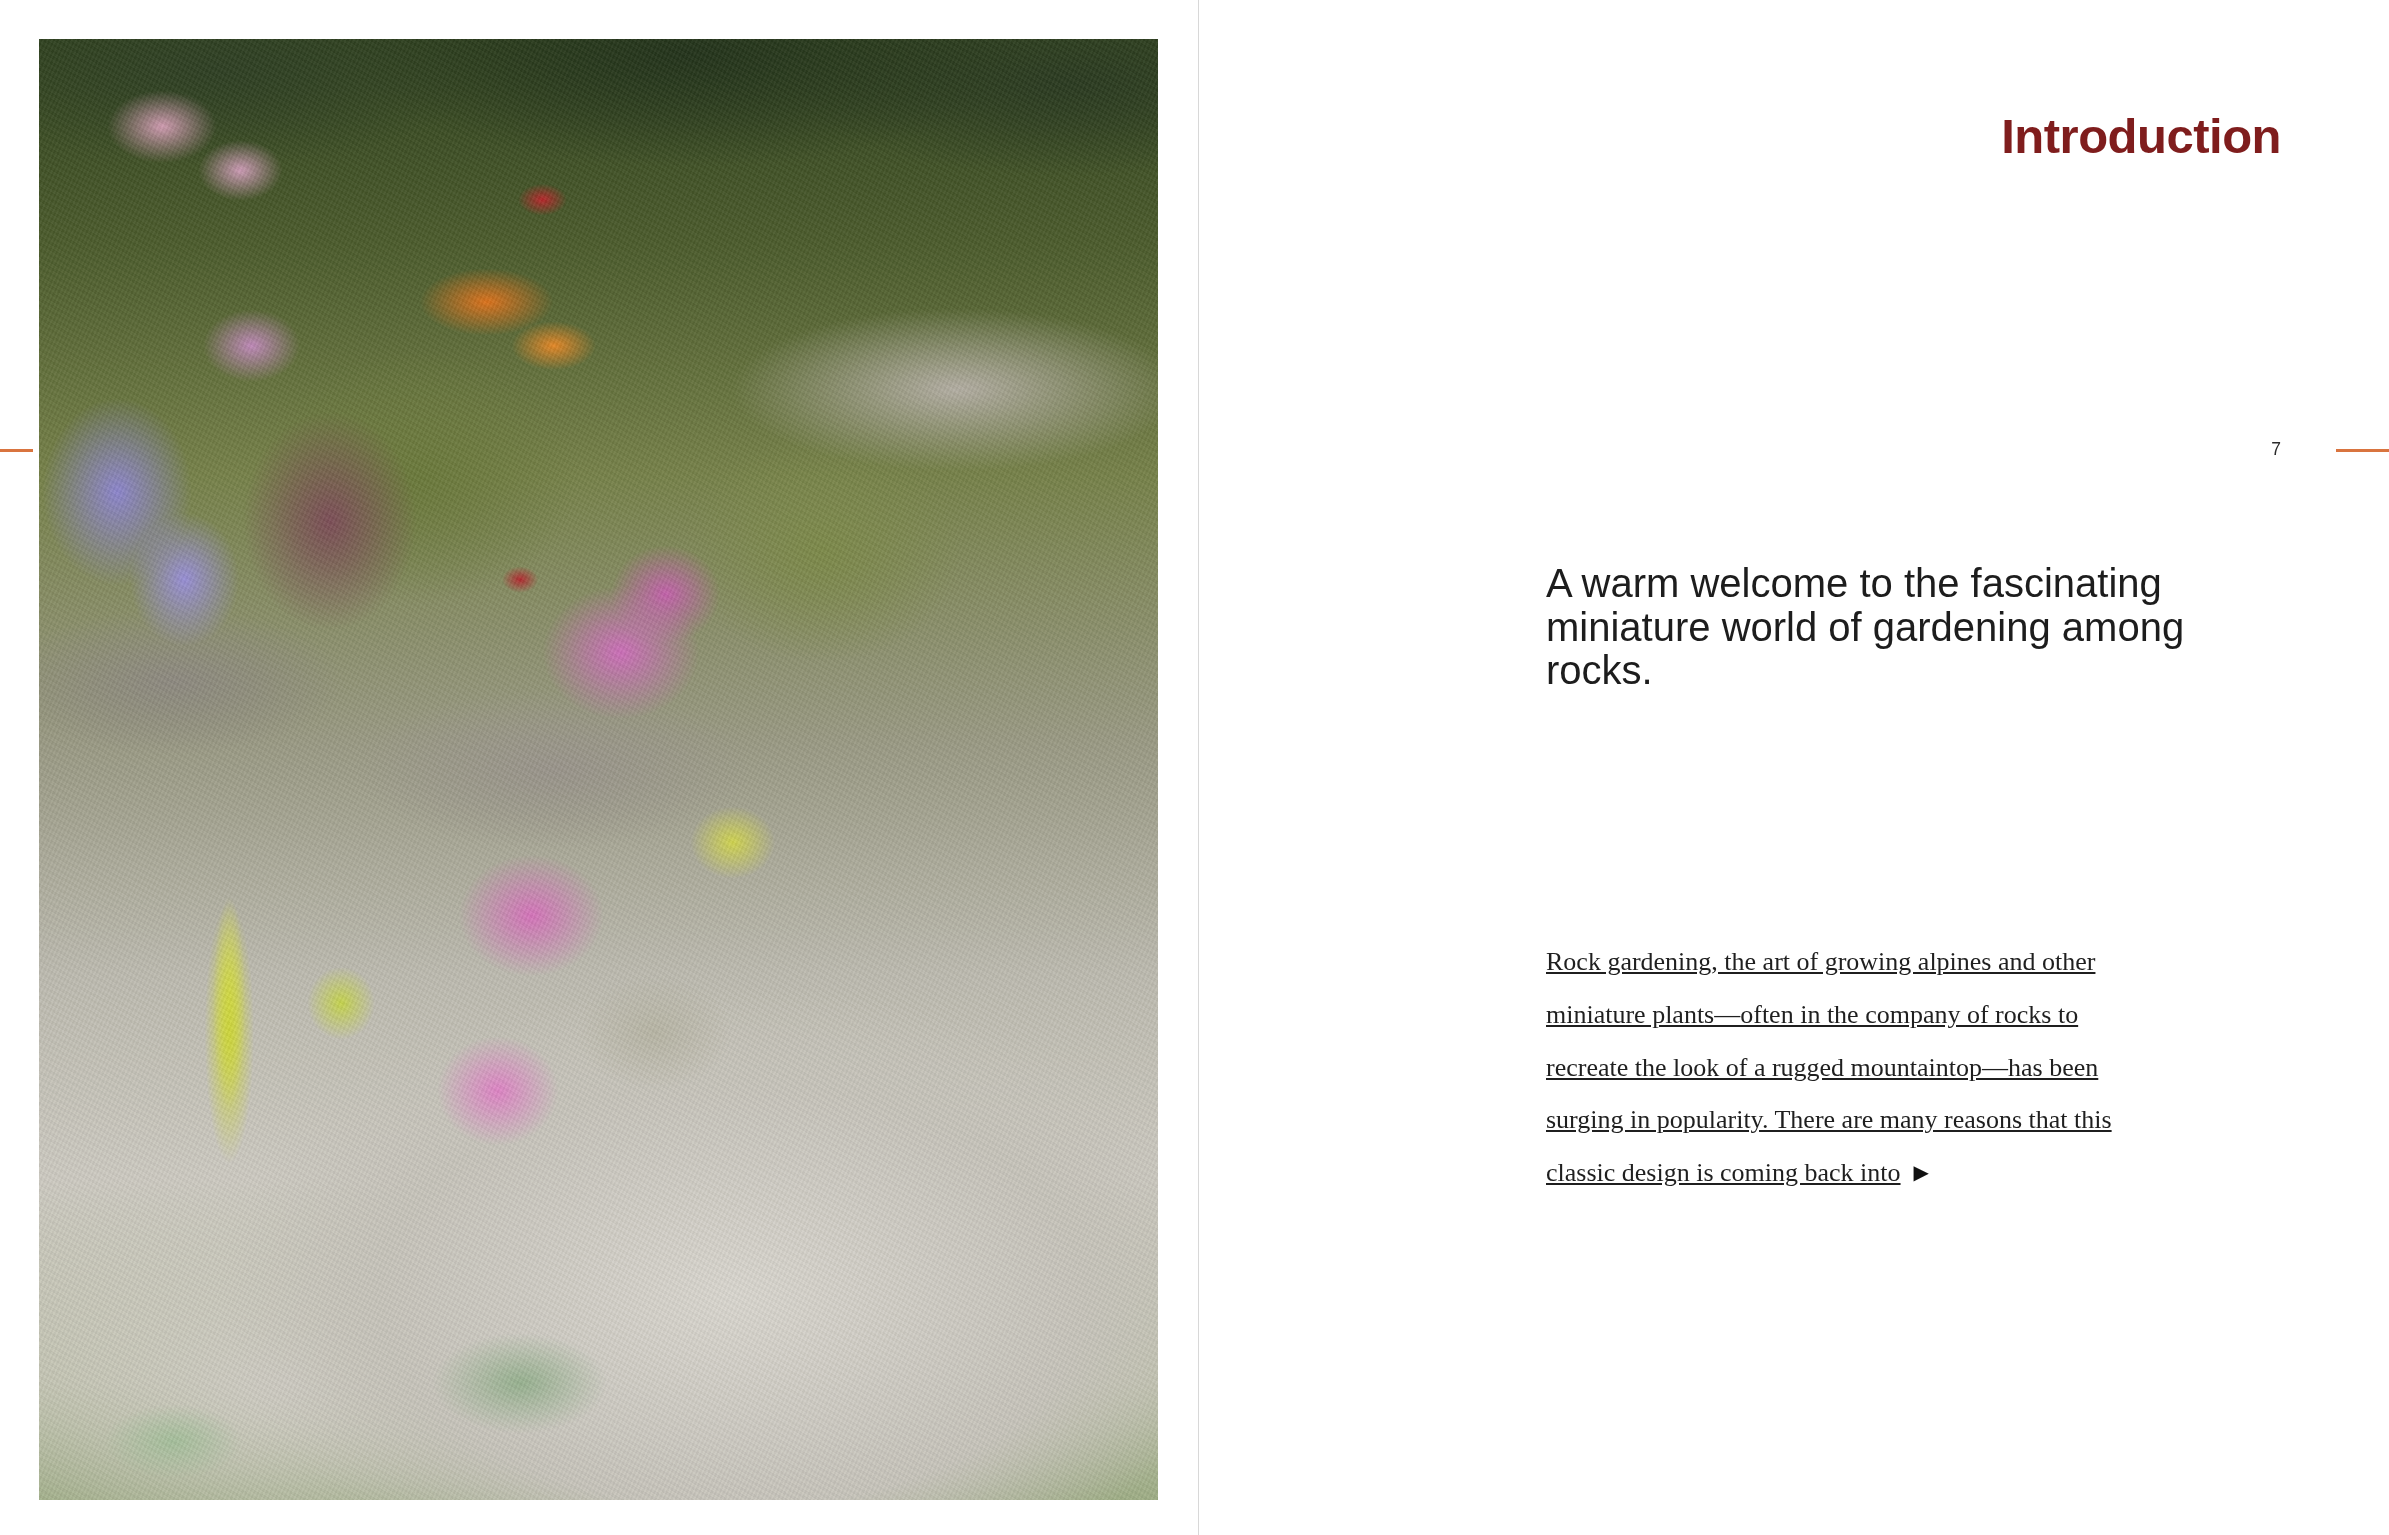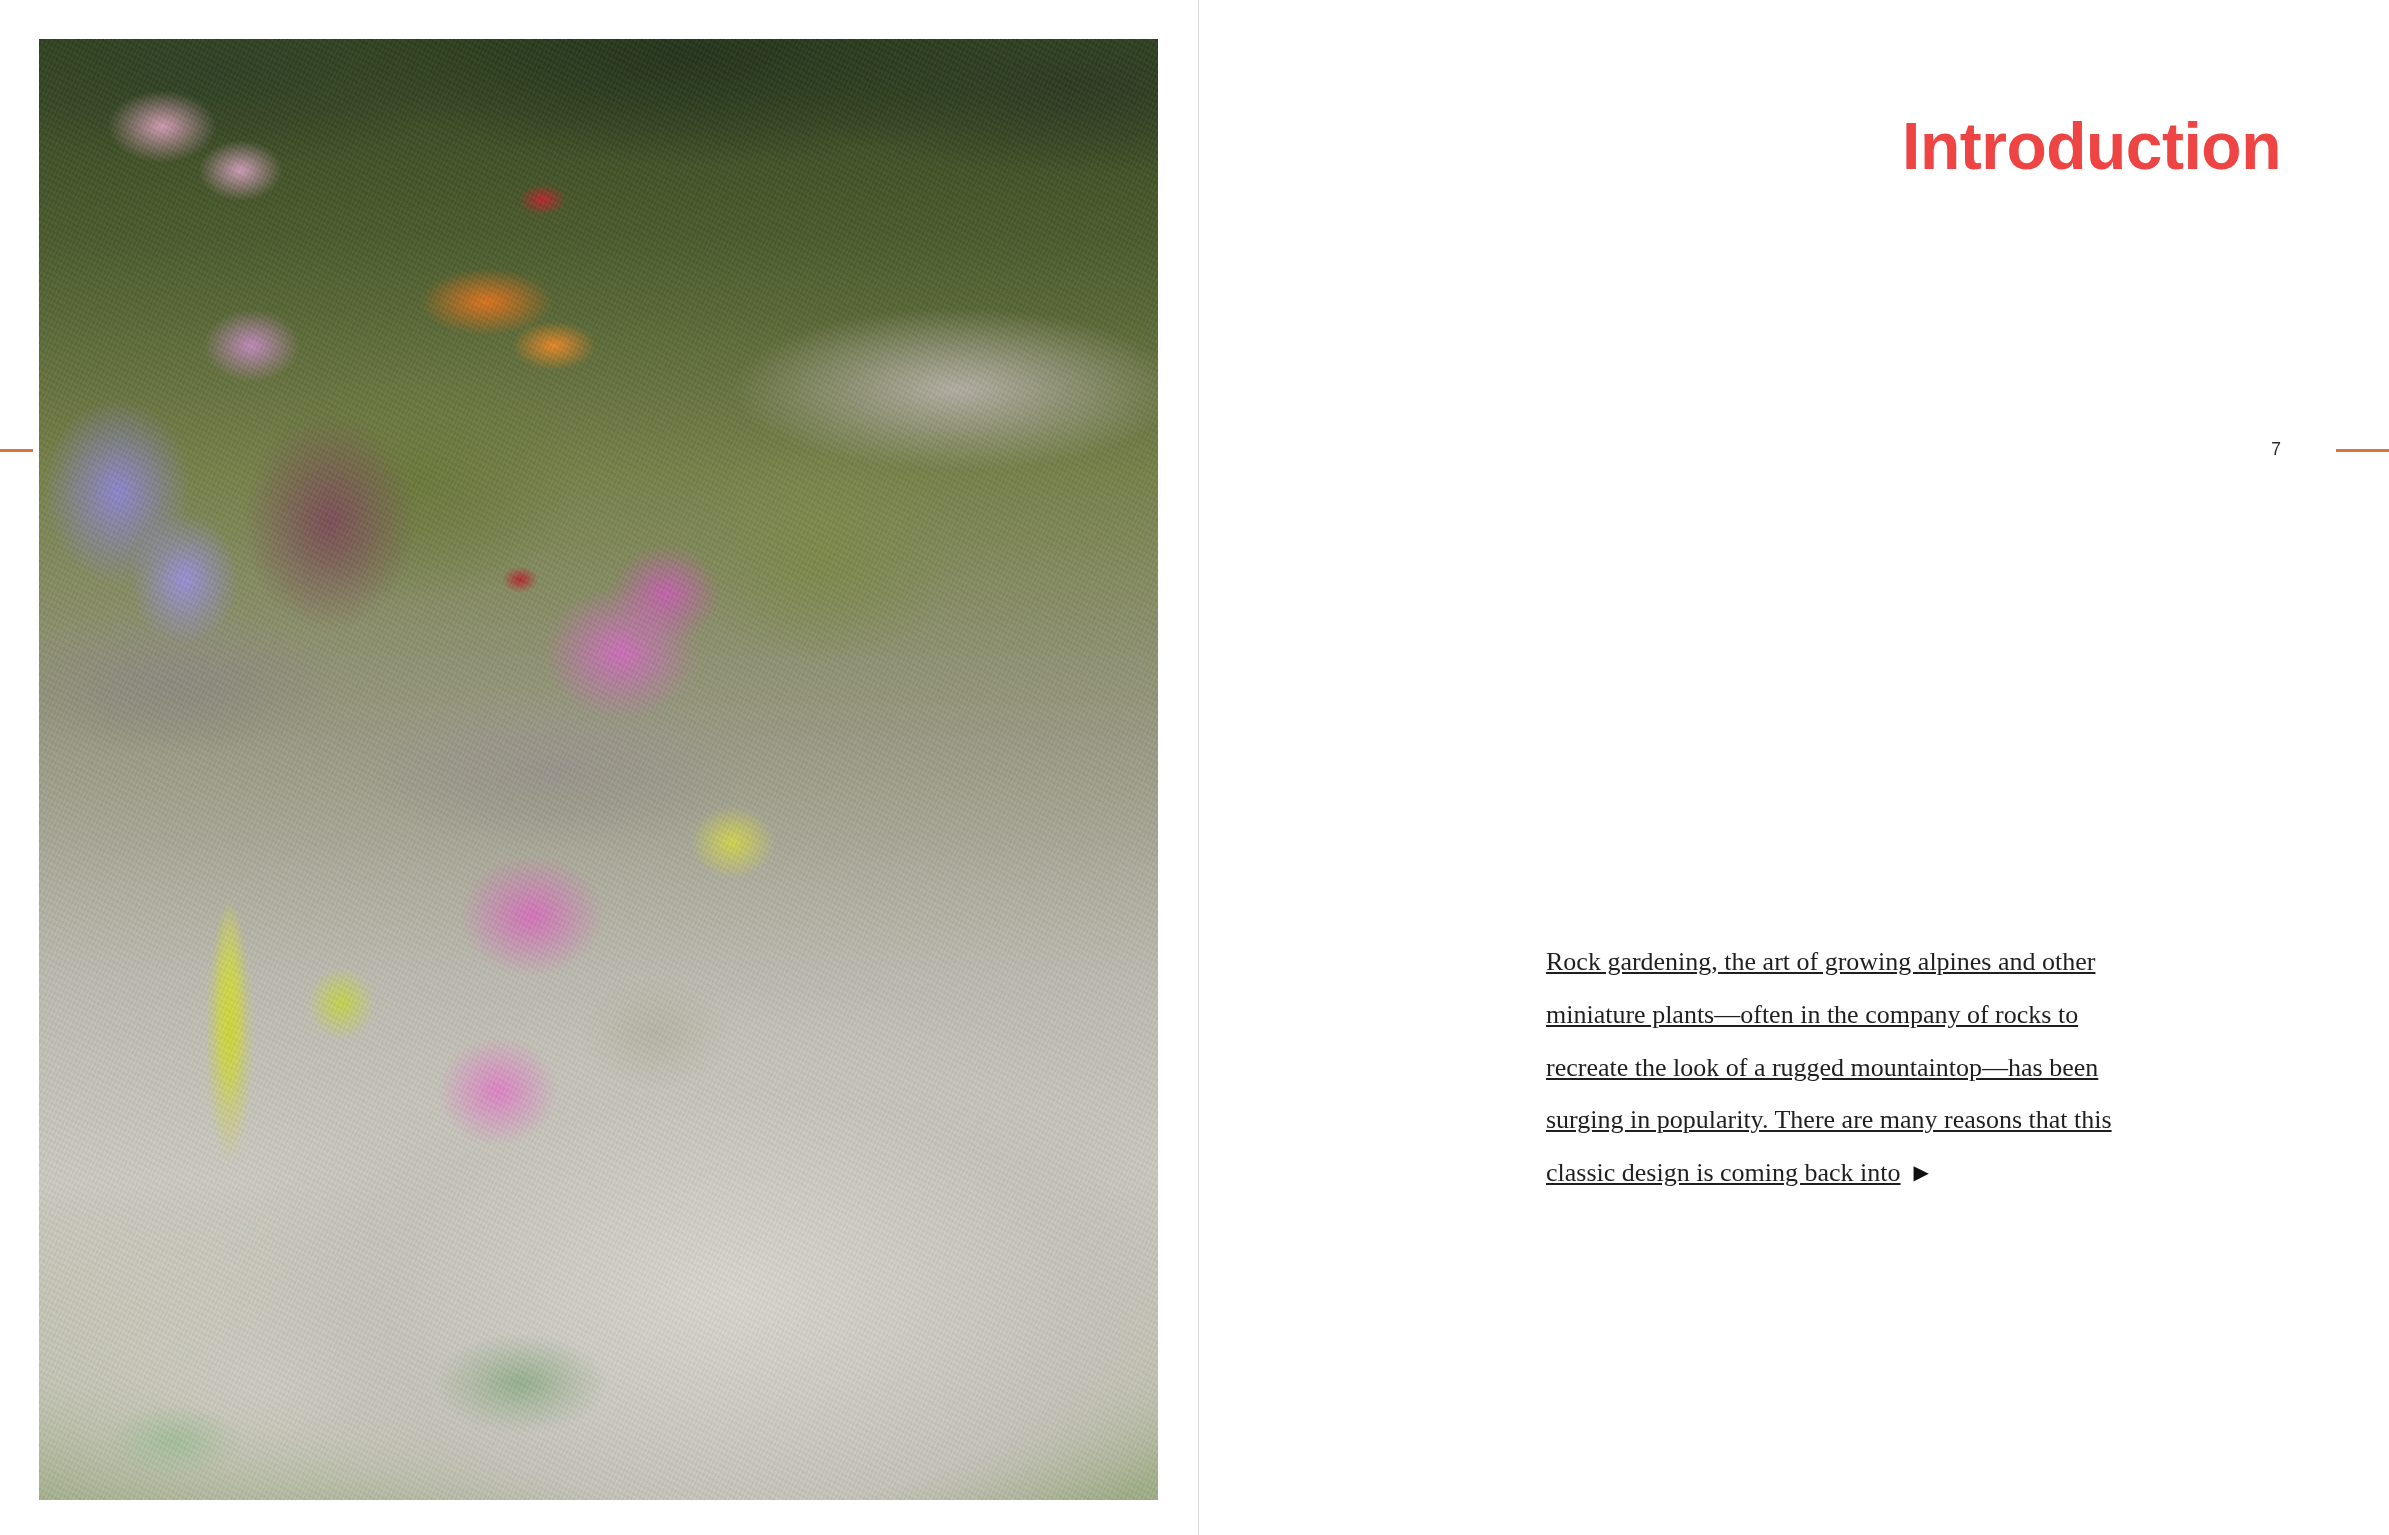--- a/index.html
+++ b/index.html
@@ -124,10 +124,10 @@
     position: absolute;
     right: 108px;
     top: 108px;
-    font-size: 66px;
+    font-size: 49px;
     font-weight: 700;
     letter-spacing: -0.5px;
-    color: #ef4444;
+    color: #7f1d1d;
     text-align: right;
   }
 

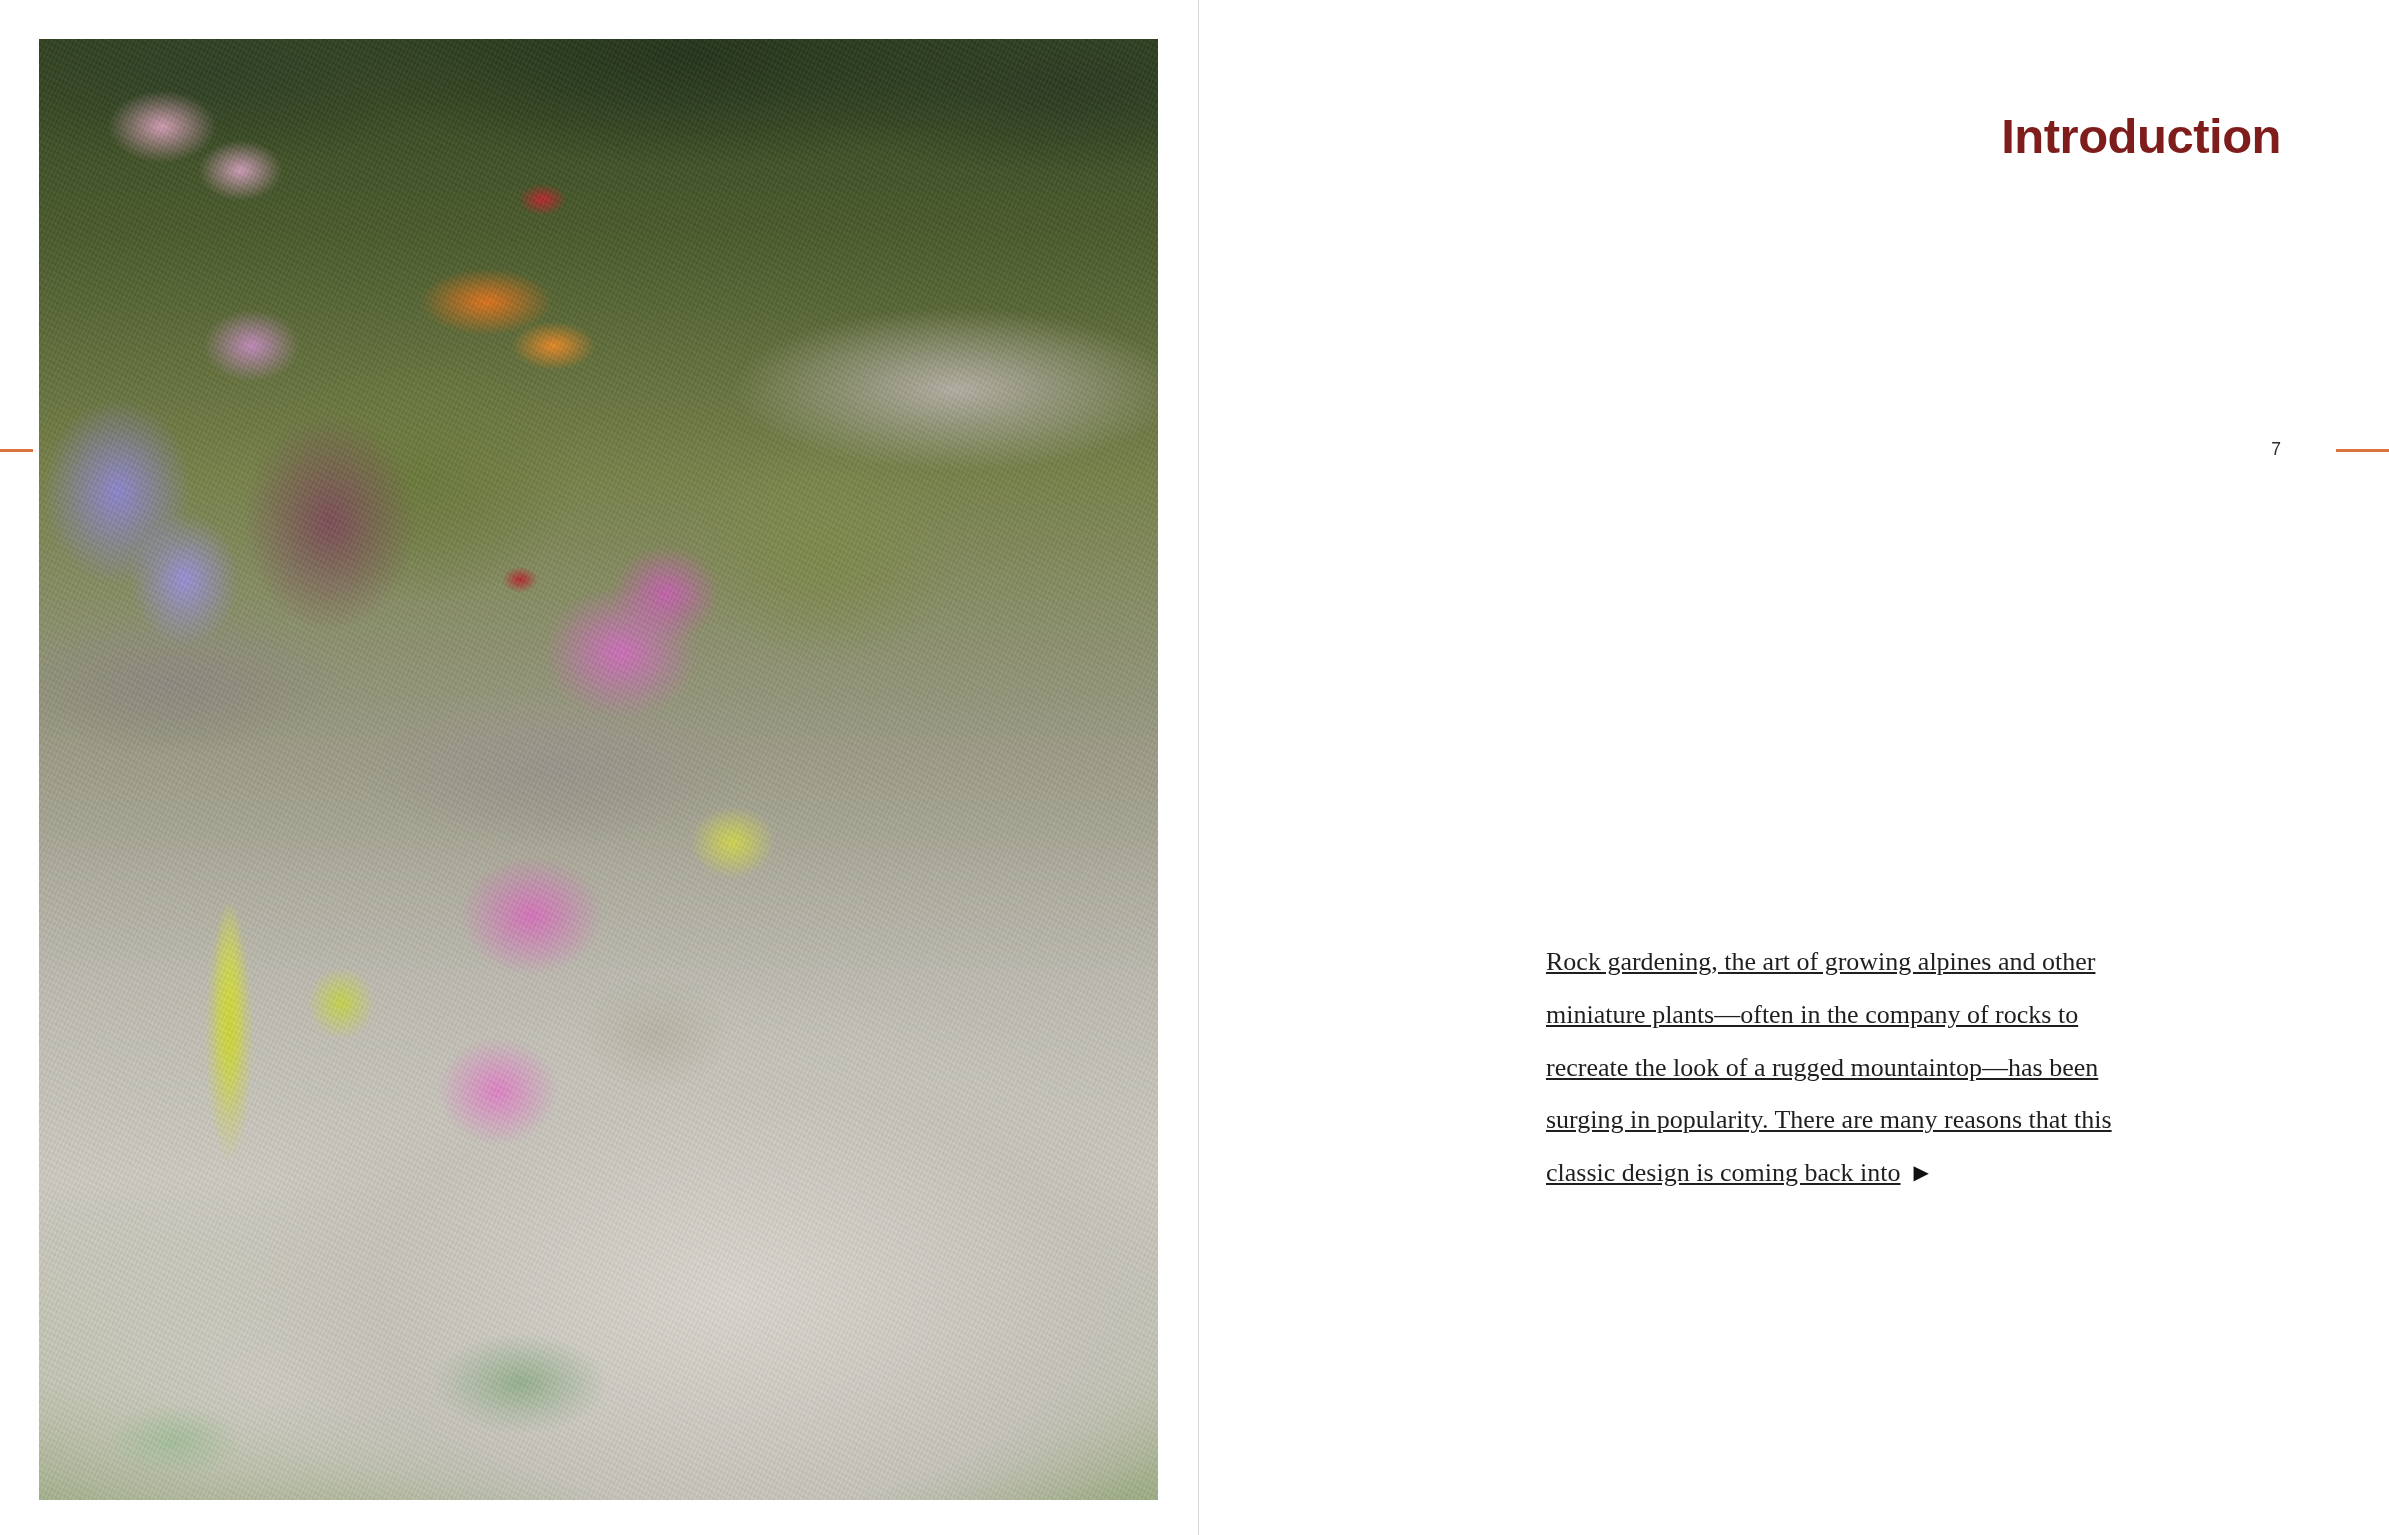--- a/index.html
+++ b/index.html
@@ -208,6 +208,7 @@
     <div class="folio">7</div>
     <div class="folio-rule-right"></div>
 
+    <div class="deck">A warm welcome to the fascinating miniature world of gardening among rocks.</div>
 
     <div class="body-copy">
       <span>Rock gardening, the art of growing alpines and other miniature plants—often in the company of rocks to recreate the look of a rugged mountaintop—has been surging in popularity. There are many reasons that this classic design is coming back into</span><span class="more">▶</span>

